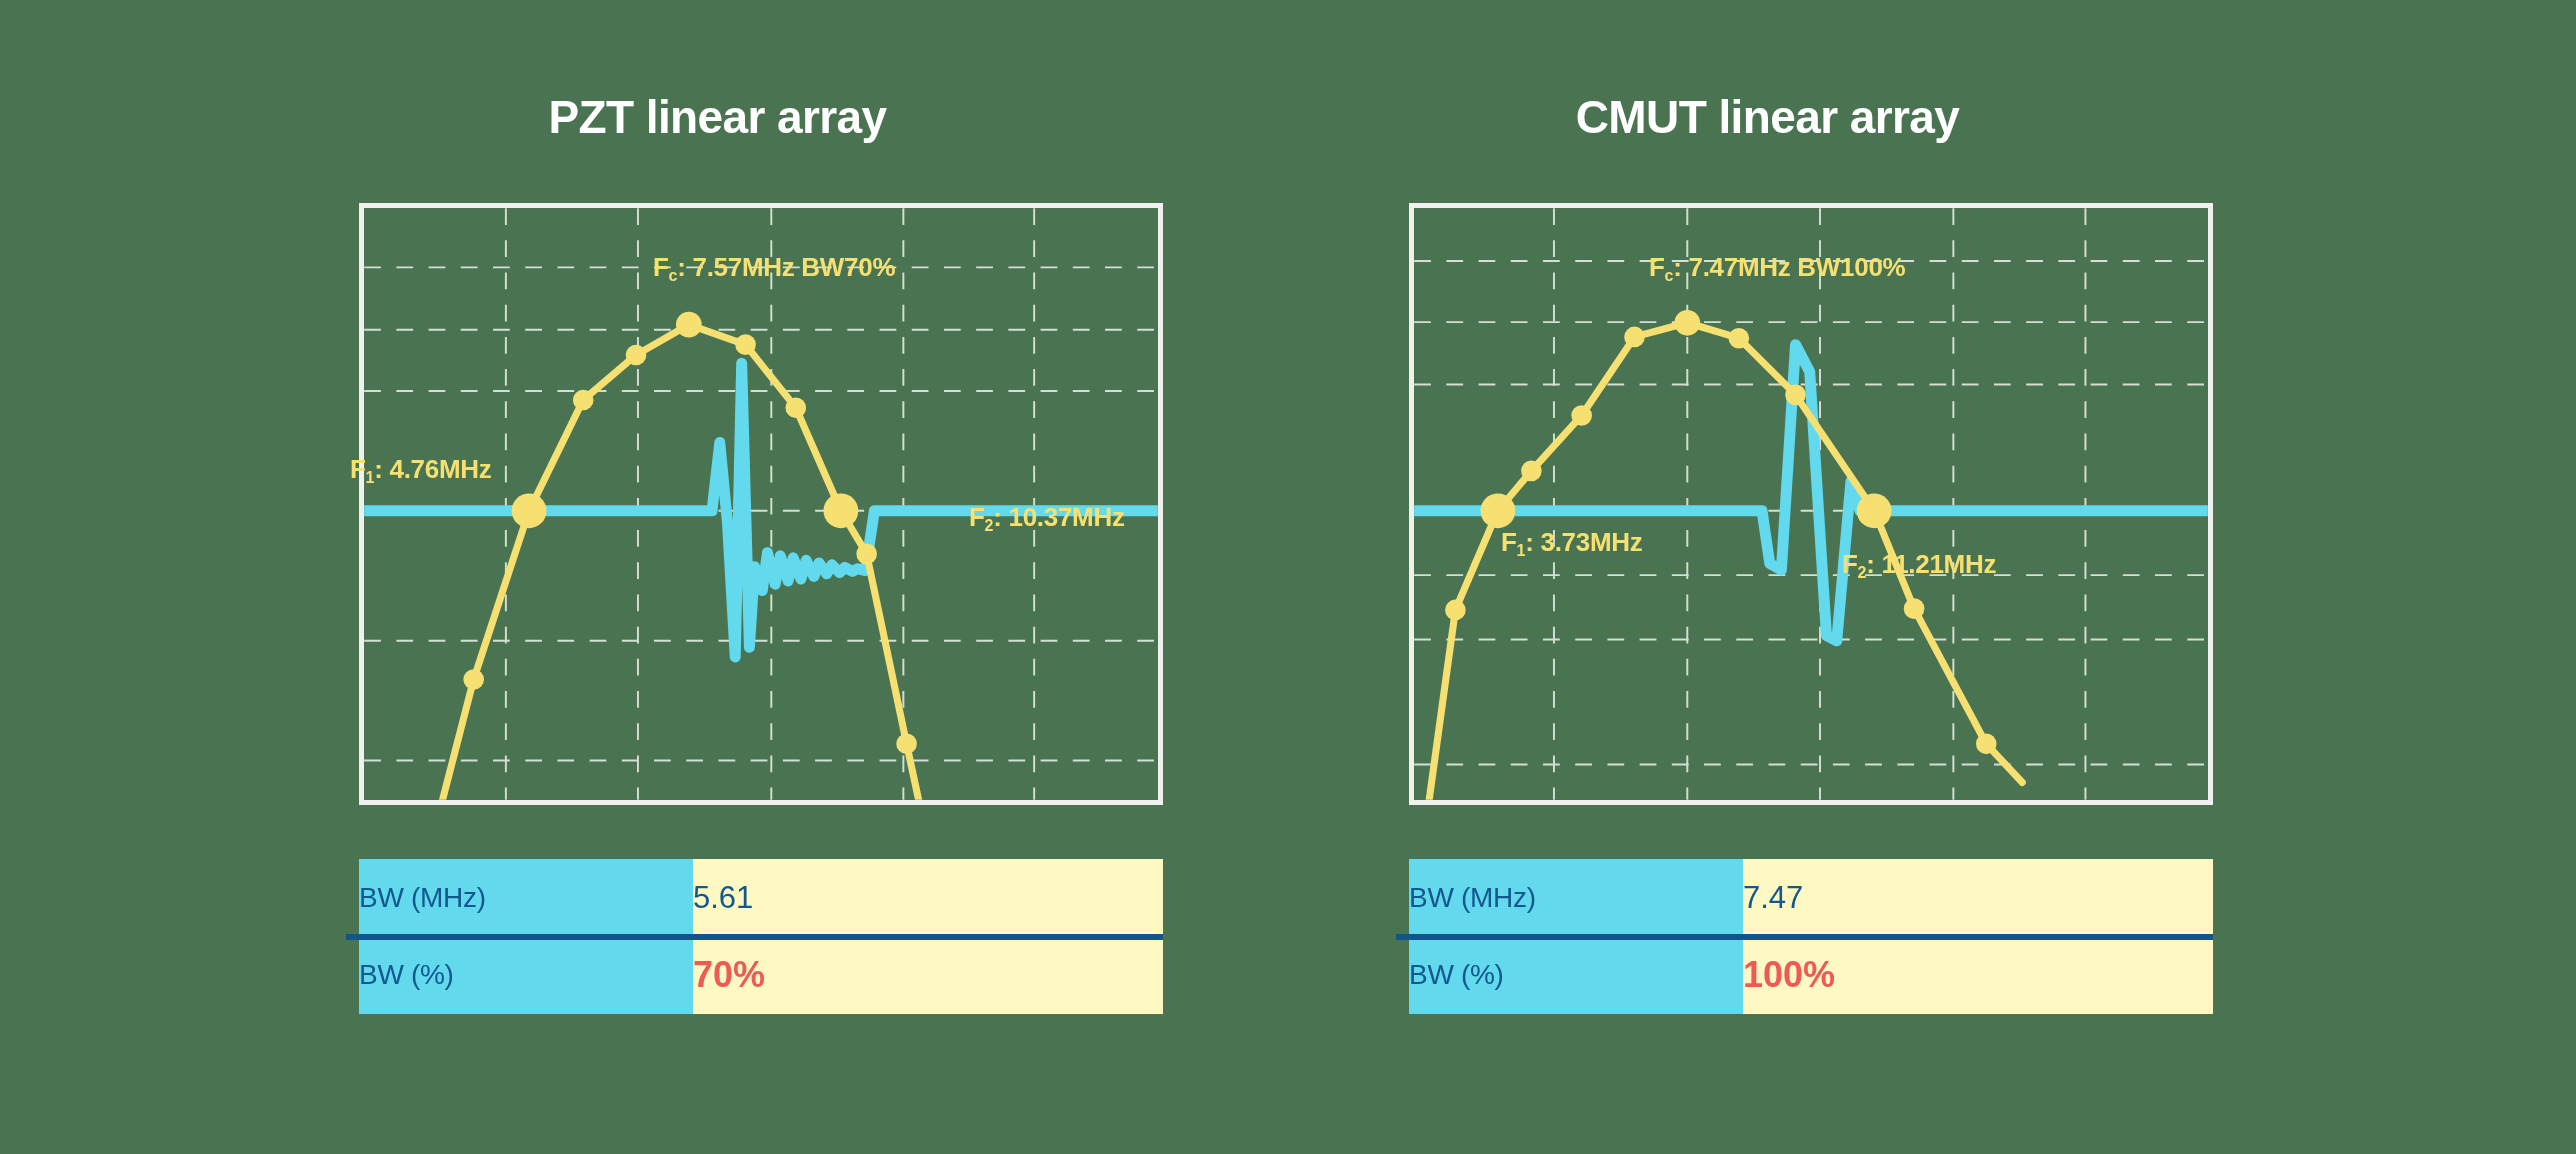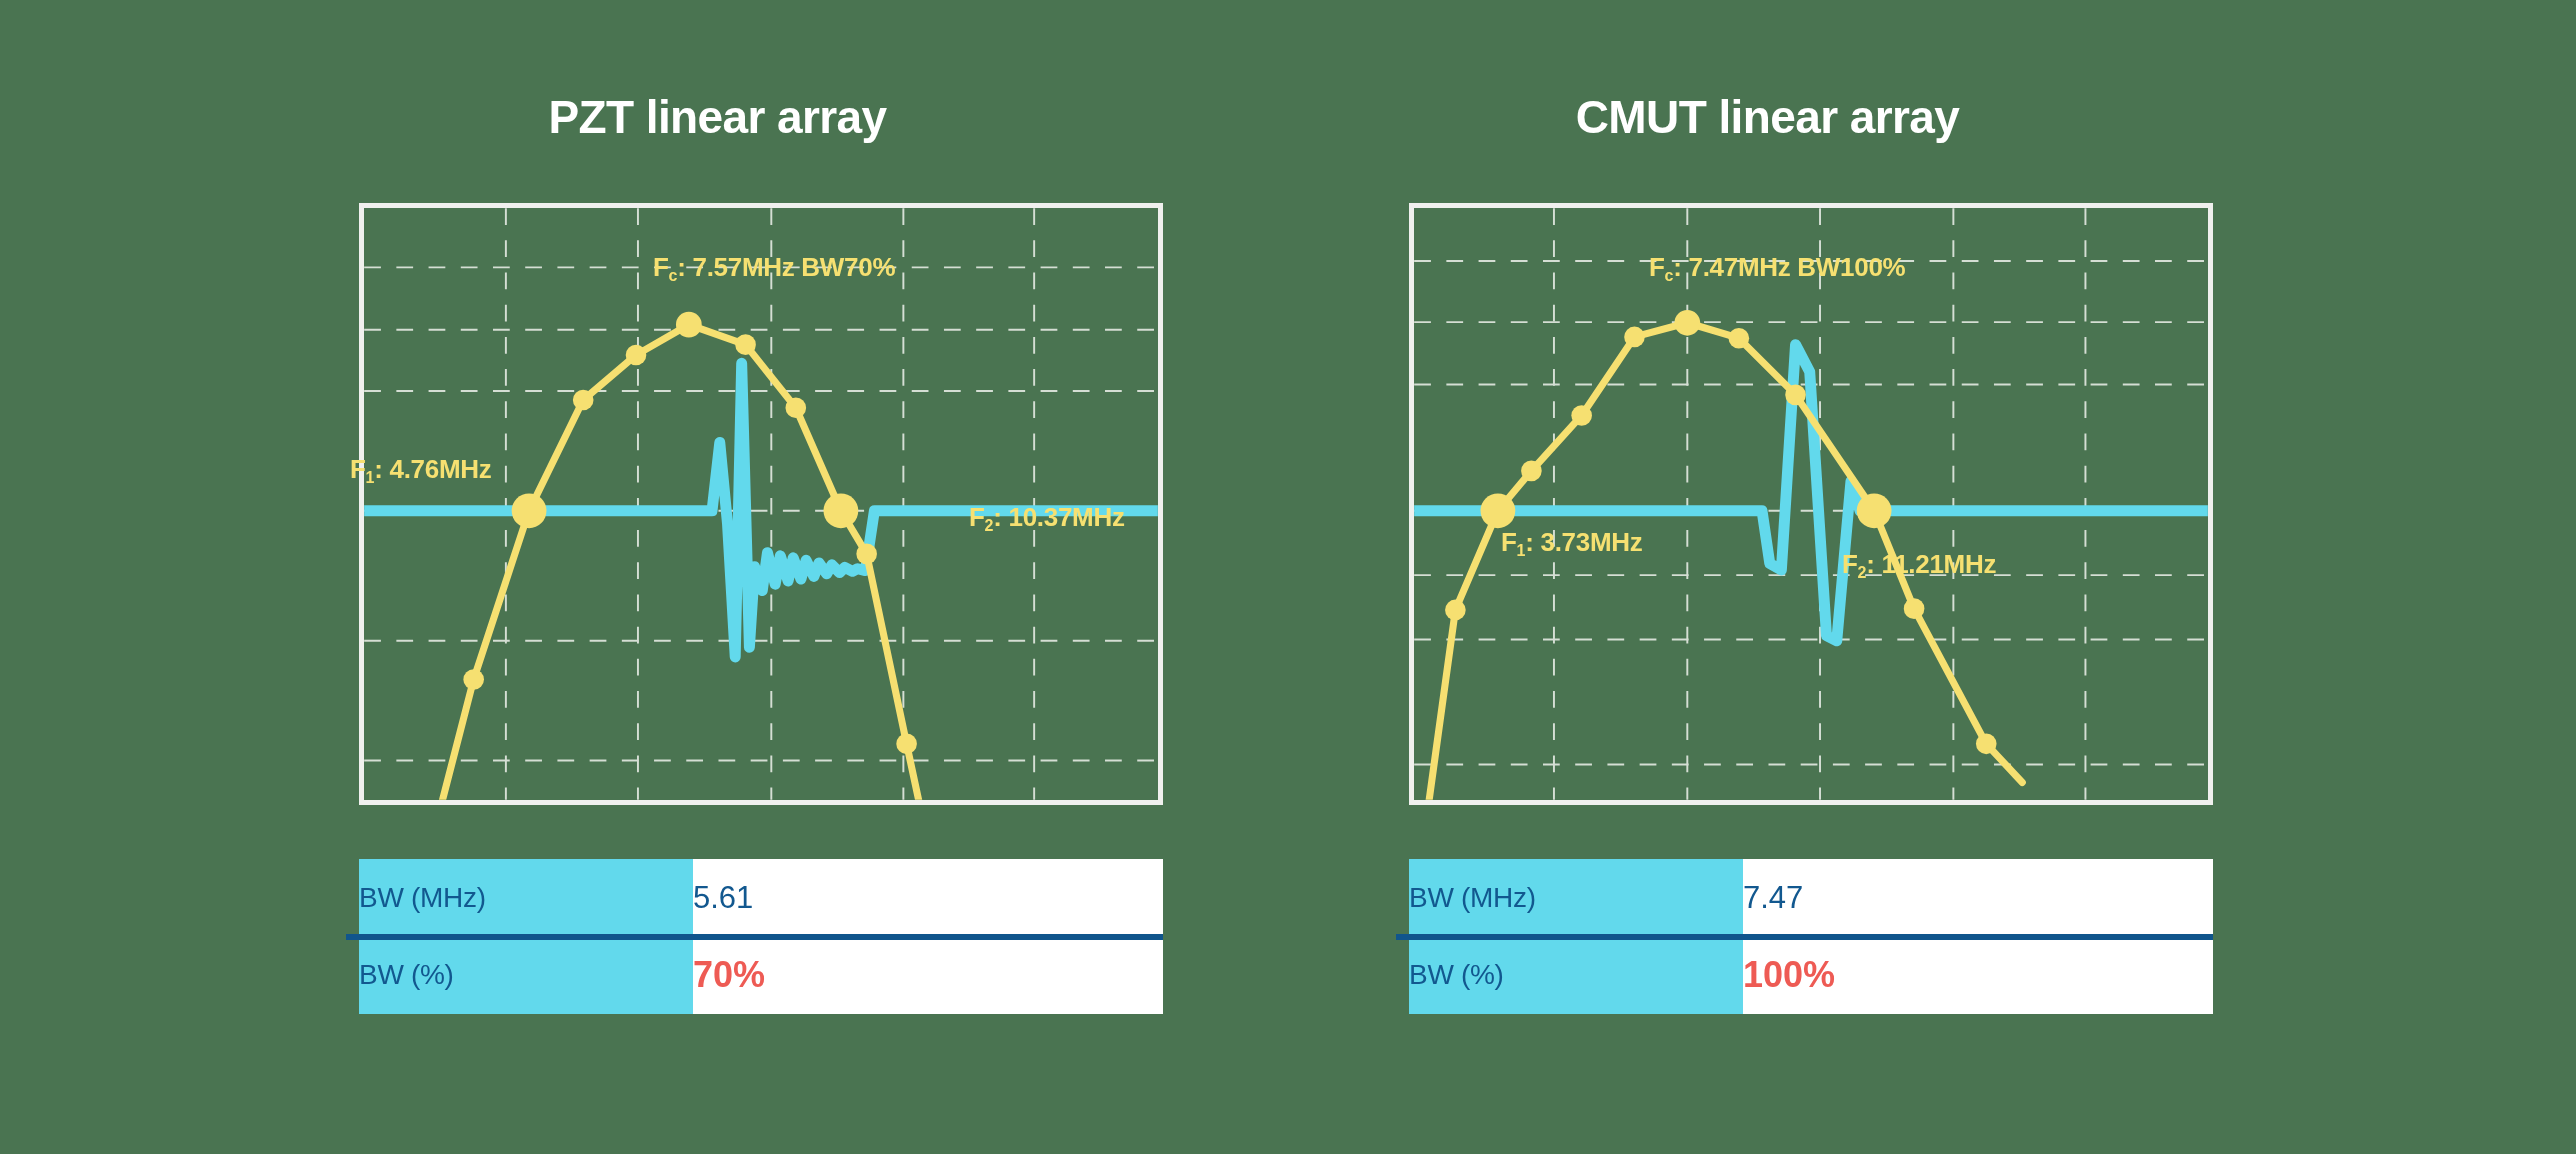--- a/index.html
+++ b/index.html
@@ -112,7 +112,7 @@
   }
   .cell-value {
     width: 470px;
-    background: #ffffff;
+    background: #fef9c3;
     color: #12588f;
     font-size: 31px;
     font-weight: 500;

